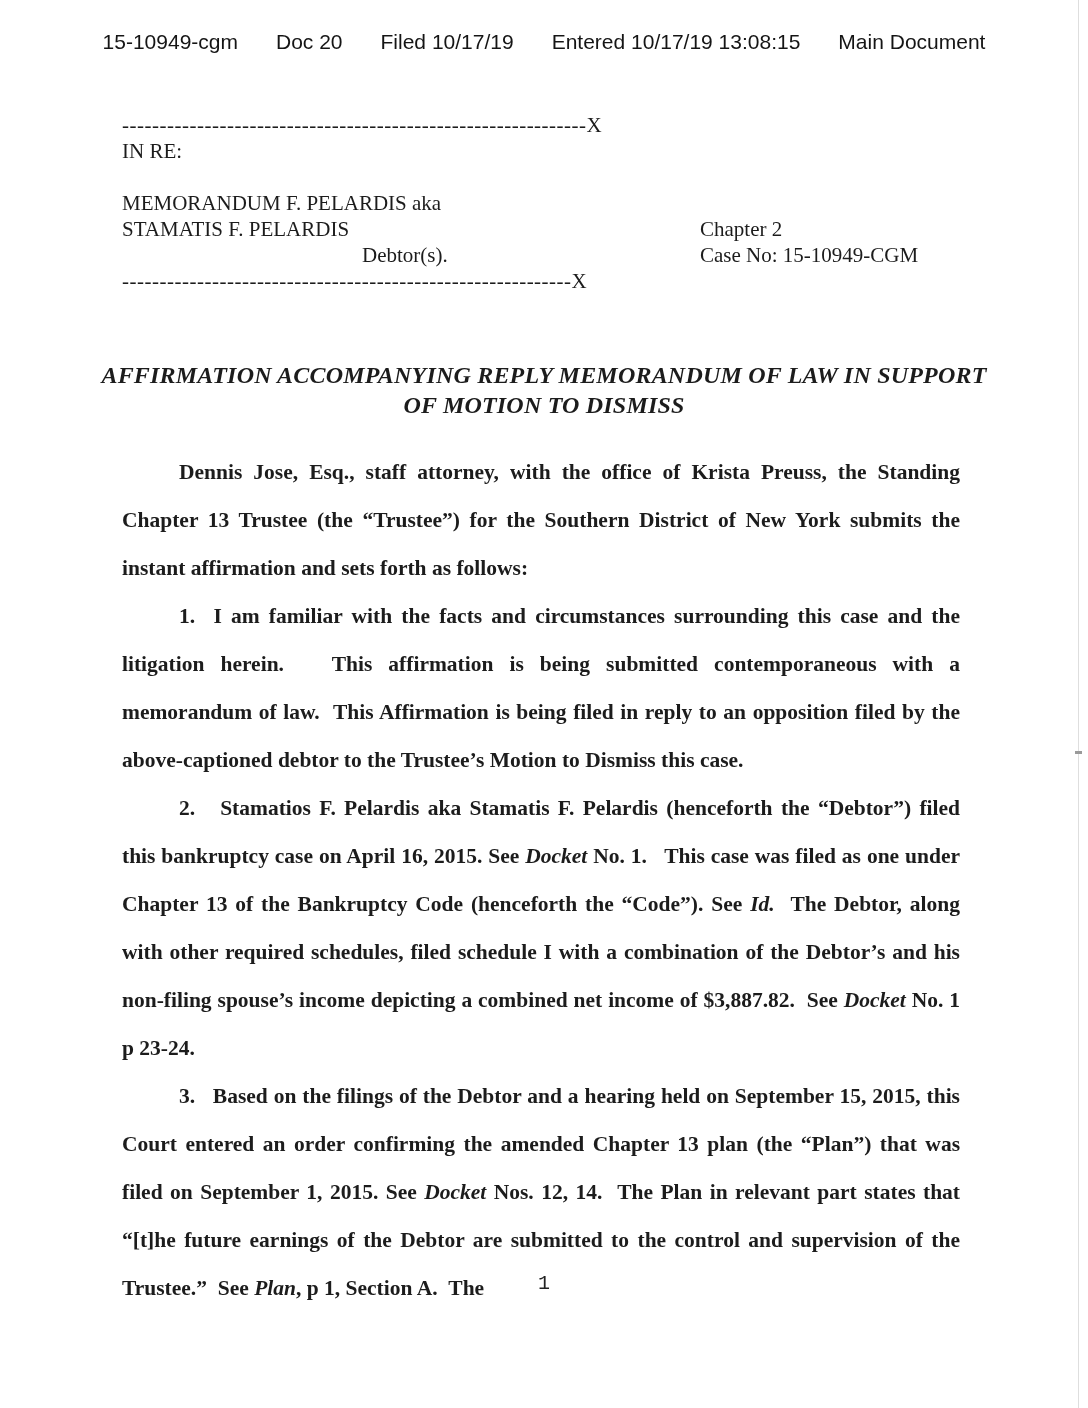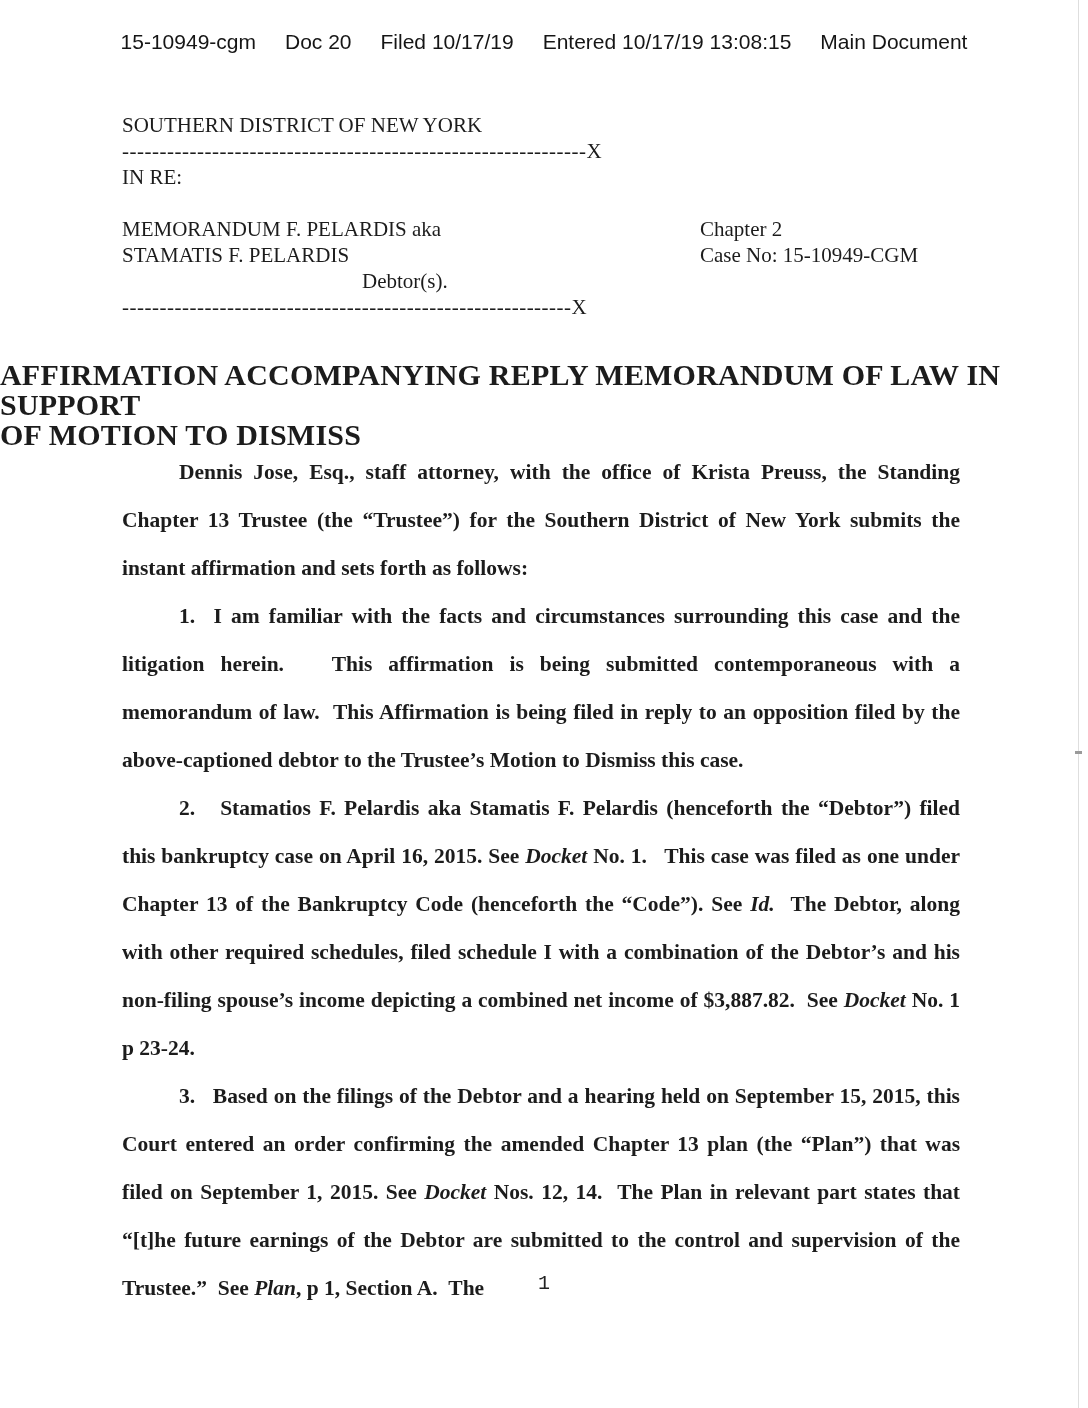--- a/index.html
+++ b/index.html
@@ -26,7 +26,7 @@
   .stamp-row {
     display: flex;
     justify-content: center;
-    gap: 29px;
+    gap: 38px;
     white-space: nowrap;
   }
   

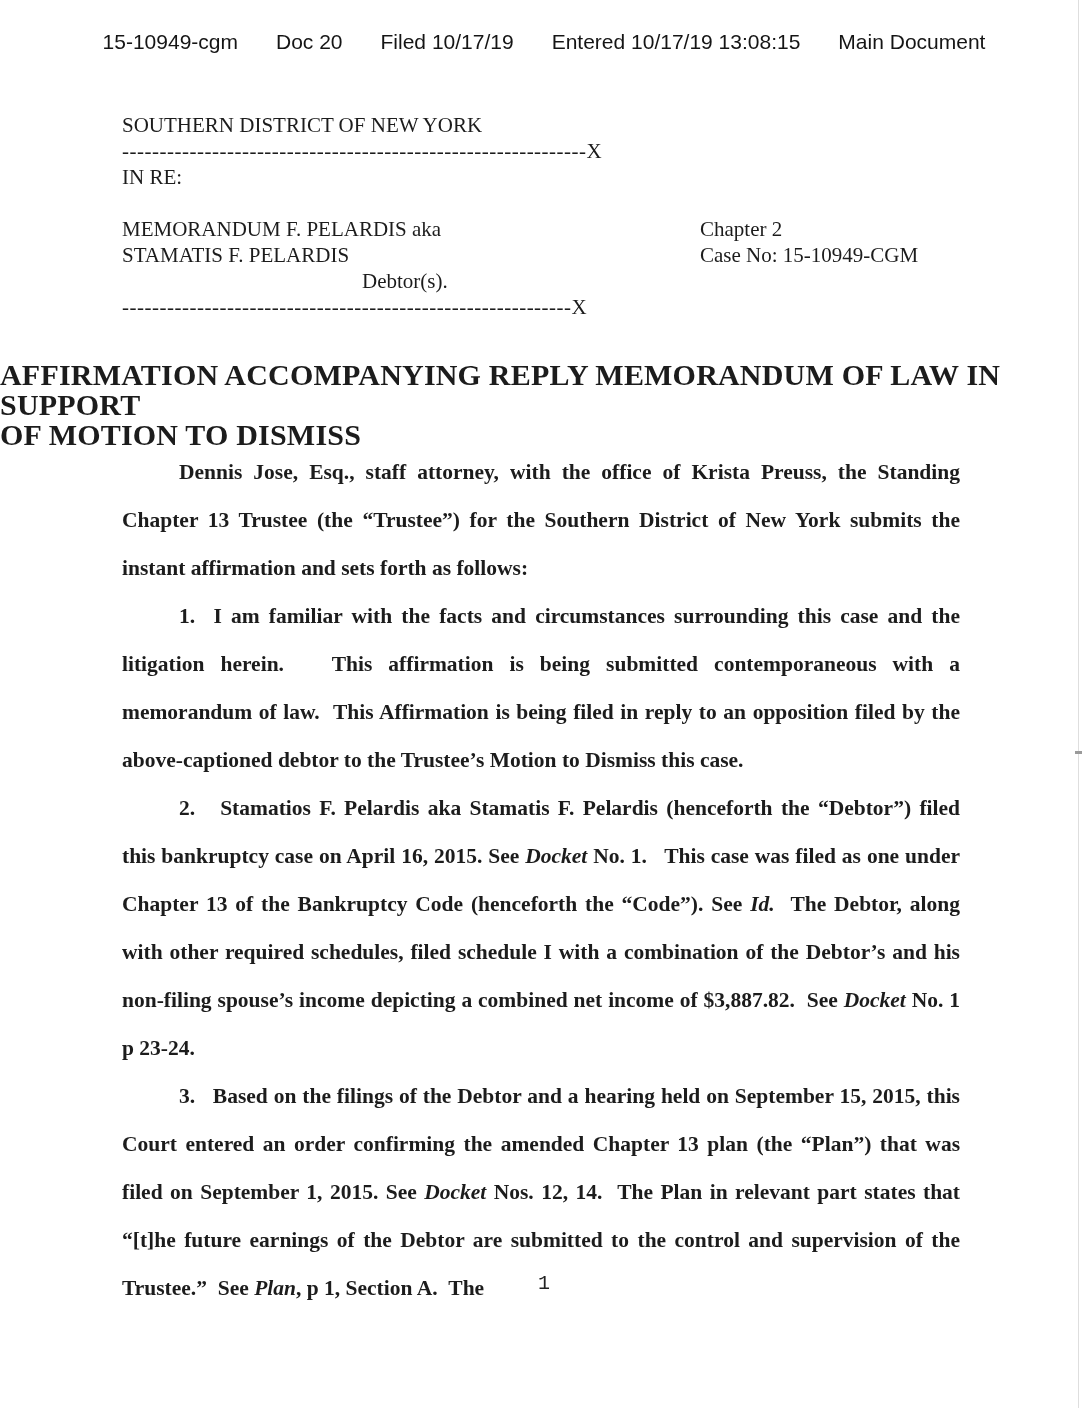--- a/index.html
+++ b/index.html
@@ -106,7 +106,6 @@
   </div>
 
   <div class="caption">
-    <div class="caption-line">SOUTHERN DISTRICT OF NEW YORK</div>
     <div class="caption-line divider">--------------------------------------------------------------X</div>
     <div class="caption-line">IN RE:</div>
     <div class="caption-line">&nbsp;</div>

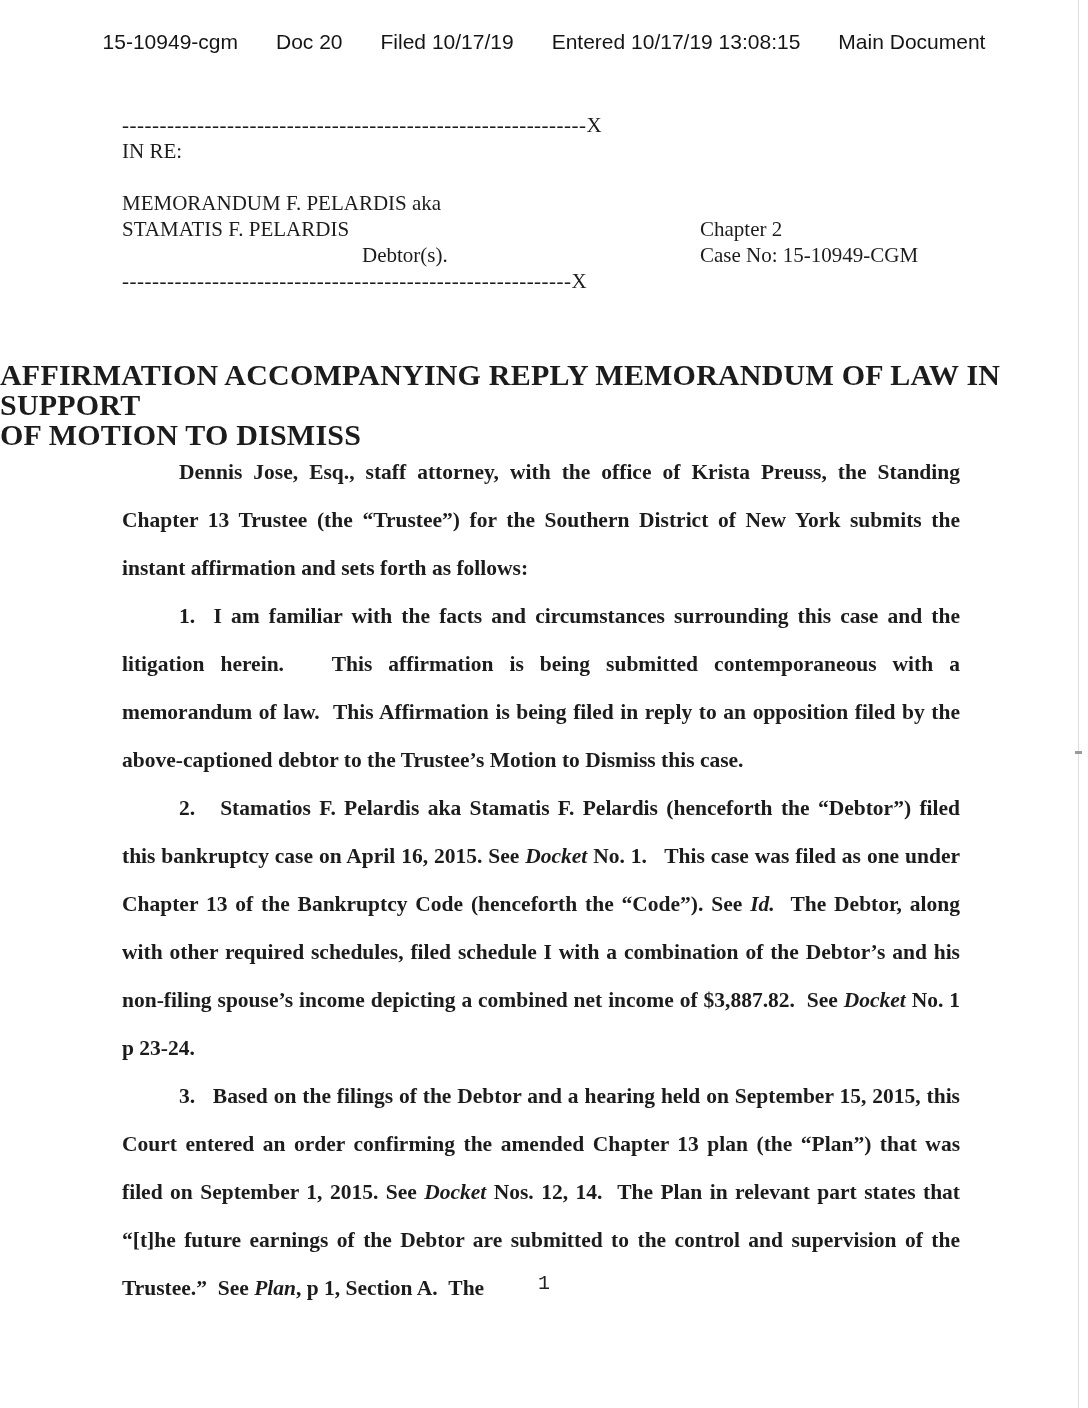--- a/index.html
+++ b/index.html
@@ -49,10 +49,12 @@
   .doc-title {
     position: absolute;
     top: 360px; left: 0; right: 0;
+    text-align: center;
     font-weight: bold;
-    font-size: 30px;
+    font-size: 24px;
     line-height: 30px;
     letter-spacing: 0.2px;
+    font-style: italic;
   }
   
   .body-text {

